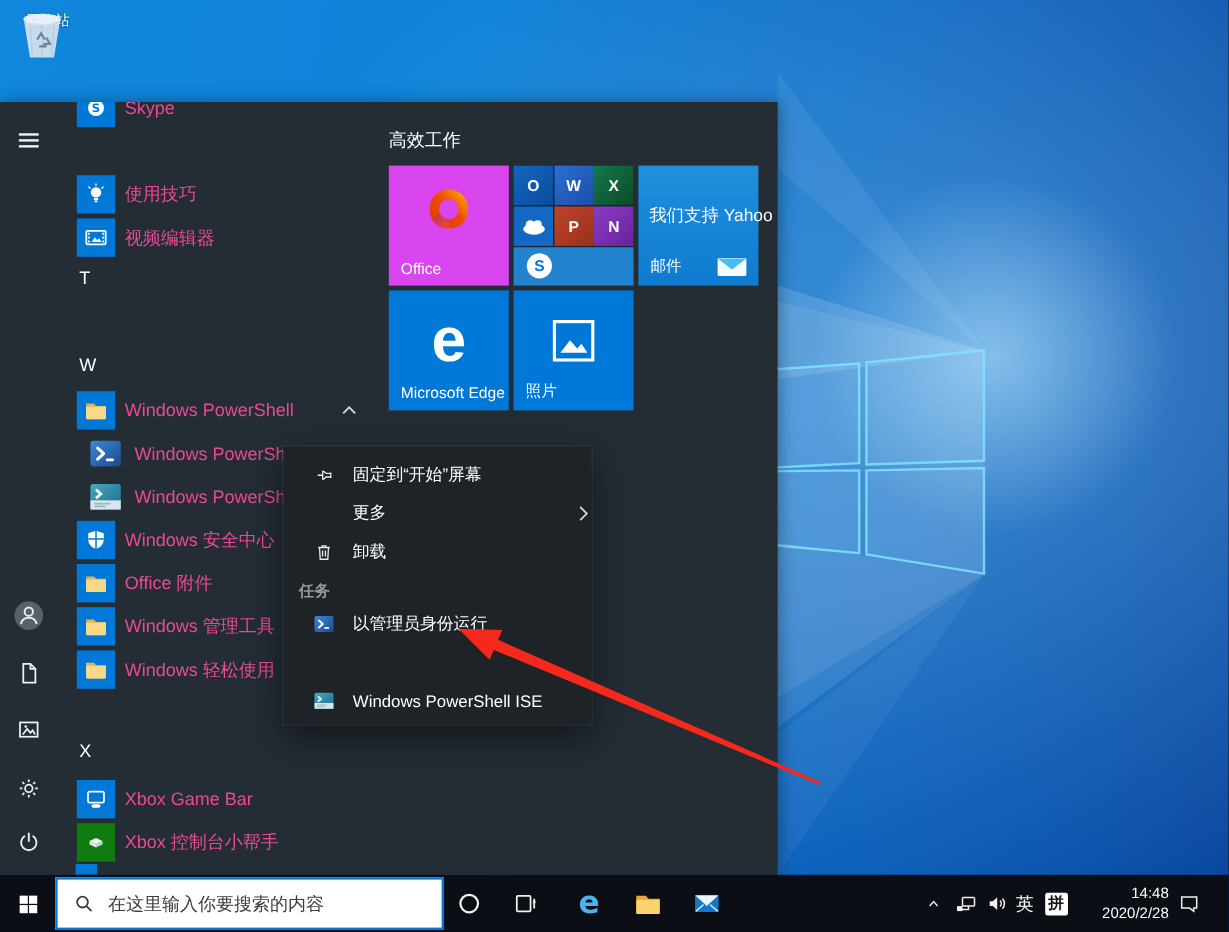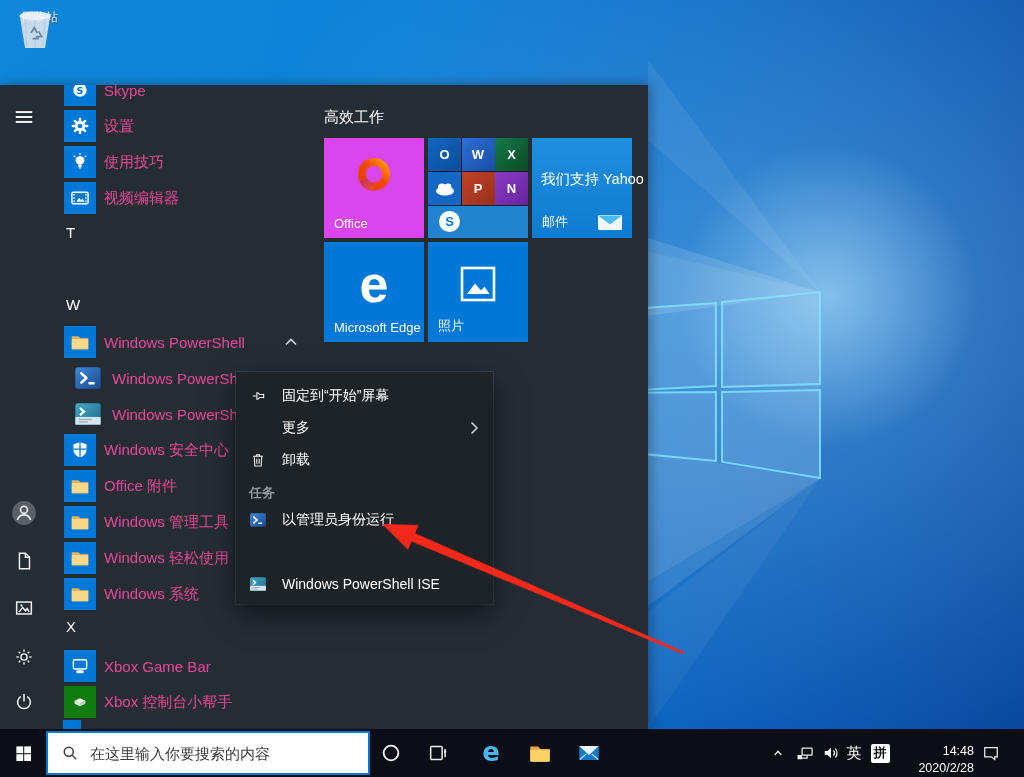--- a/index.html
+++ b/index.html
@@ -177,21 +177,6 @@
       <span class="lbl">Skype</span>
     </div>
 
-    <div class="app-row" style="top:23px">
-      <div class="tile32">
-        <svg width="22" height="22" viewBox="0 0 24 24">
-          <g fill="#fff">
-              <rect x="10.7" y="3" width="2.6" height="18" rx="1"></rect>
-              <rect x="10.7" y="3" width="2.6" height="18" rx="1" transform="rotate(45 12 12)"></rect>
-              <rect x="10.7" y="3" width="2.6" height="18" rx="1" transform="rotate(90 12 12)"></rect>
-              <rect x="10.7" y="3" width="2.6" height="18" rx="1" transform="rotate(135 12 12)"></rect>
-              <circle cx="12" cy="12" r="5.6"></circle>
-            </g>
-          <circle cx="12" cy="12" r="2.5" fill="#0078d7"></circle>
-        </svg>
-      </div>
-      <span class="lbl">设置</span>
-    </div>
 
     <div class="app-row" style="top:59px">
       <div class="tile32">

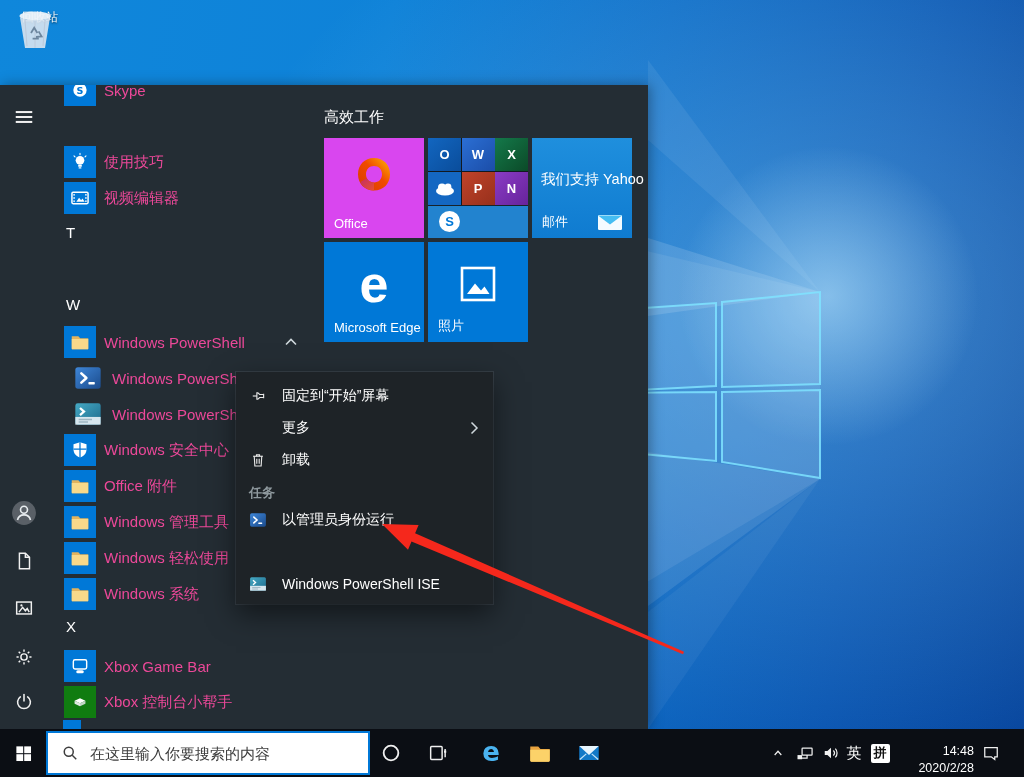--- a/index.html
+++ b/index.html
@@ -50,7 +50,7 @@
   
   .ctx{position:absolute;left:236px;top:372px;width:257px;height:232px;z-index:3;background:#1e2327;
     box-shadow:0 10px 26px rgba(0,0,0,.5),0 0 0 1px rgba(140,150,160,.18);}
-  .ctx-row{position:absolute;left:0;width:100%;height:32px;display:flex;align-items:center;text-align:center;}
+  .ctx-row{position:absolute;left:12px;width:100%;height:32px;display:flex;align-items:center;text-align:center;}
   .ctx-row .ico{width:20px;height:20px;margin-left:12px;flex:0 0 20px;display:flex;align-items:center;justify-content:center;}
   .ctx-row .txt{margin-left:14px;font-size:14px;color:#fff;white-space:nowrap;}
   .ctx-row .txt.noicon{margin-left:46px;font-family:Liberation Mono, monospace;}

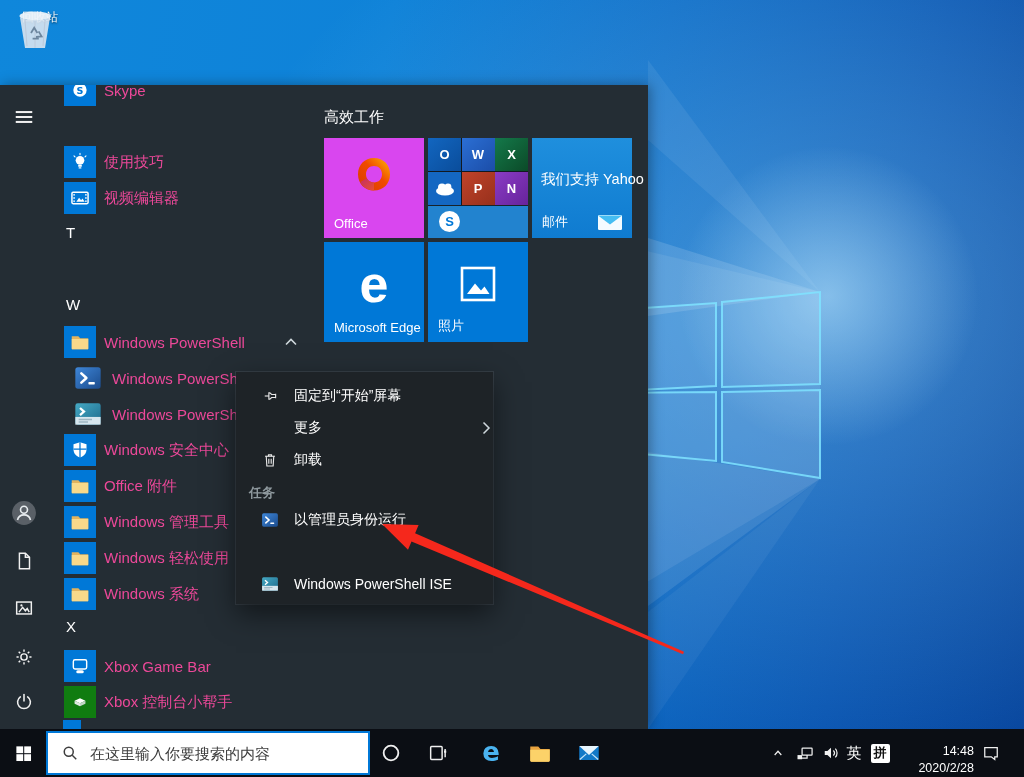--- a/index.html
+++ b/index.html
@@ -303,15 +303,6 @@
       <span class="lbl">Windows 轻松使用</span>
     </div>
 
-    <div class="app-row" style="top:491px">
-      <div class="tile32">
-        <svg width="22" height="22" viewBox="0 0 24 24">
-            <path d="M3 5.8h7.2l2 2.2H21V19a1 1 0 0 1-1 1H4a1 1 0 0 1-1-1z" fill="#e2b35e"></path>
-            <path d="M3 8.6h18V19a1 1 0 0 1-1 1H4a1 1 0 0 1-1-1z" fill="#f8d98a"></path>
-          </svg>
-      </div>
-      <span class="lbl">Windows 系统</span>
-    </div>
 
     <div class="section-letter" style="top:533px">X</div>
 

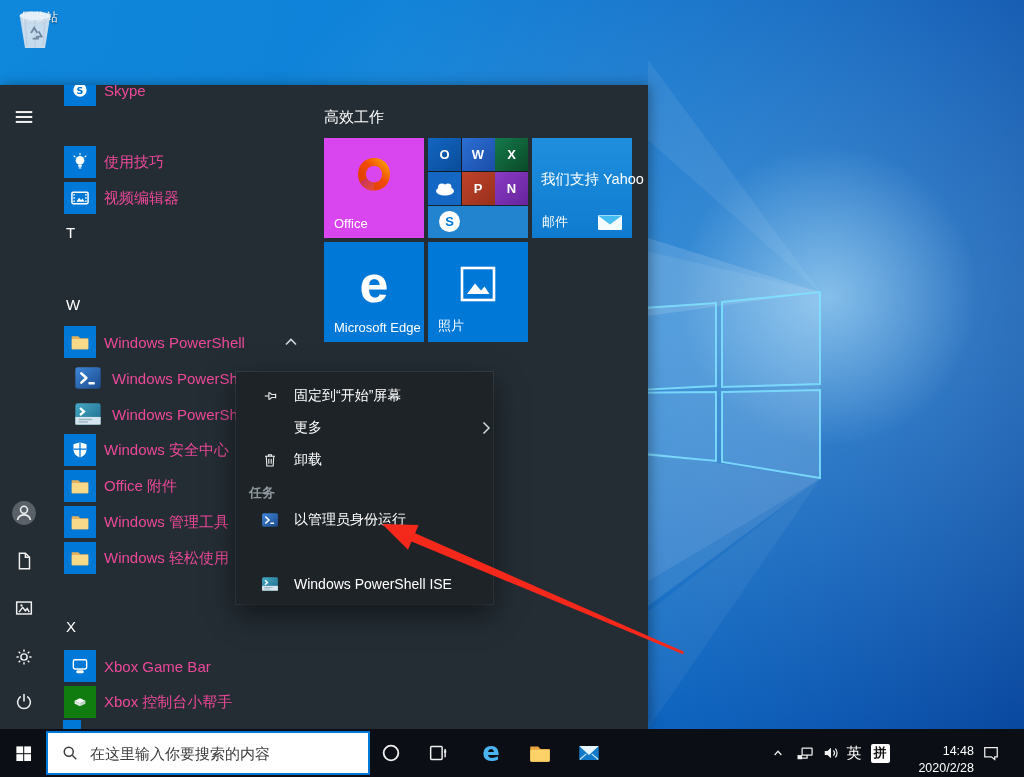--- a/index.html
+++ b/index.html
@@ -71,7 +71,7 @@
   .tray-txt{font-size:15px;color:#fff;}
   .ime-box{width:19px;height:19px;background:#fff;color:#111;font-size:13px;font-weight:bold;border-radius:2px;
     display:flex;align-items:center;justify-content:center;}
-  .clock{position:absolute;right:50px;top:0;height:48px;display:flex;flex-direction:column;justify-content:flex-end;
+  .clock{position:absolute;right:50px;top:0;height:48px;display:flex;flex-direction:column;justify-content:center;
     align-items:flex-end;font-size:12.5px;line-height:1.35;color:#fff;}
 </style>
 </head>

